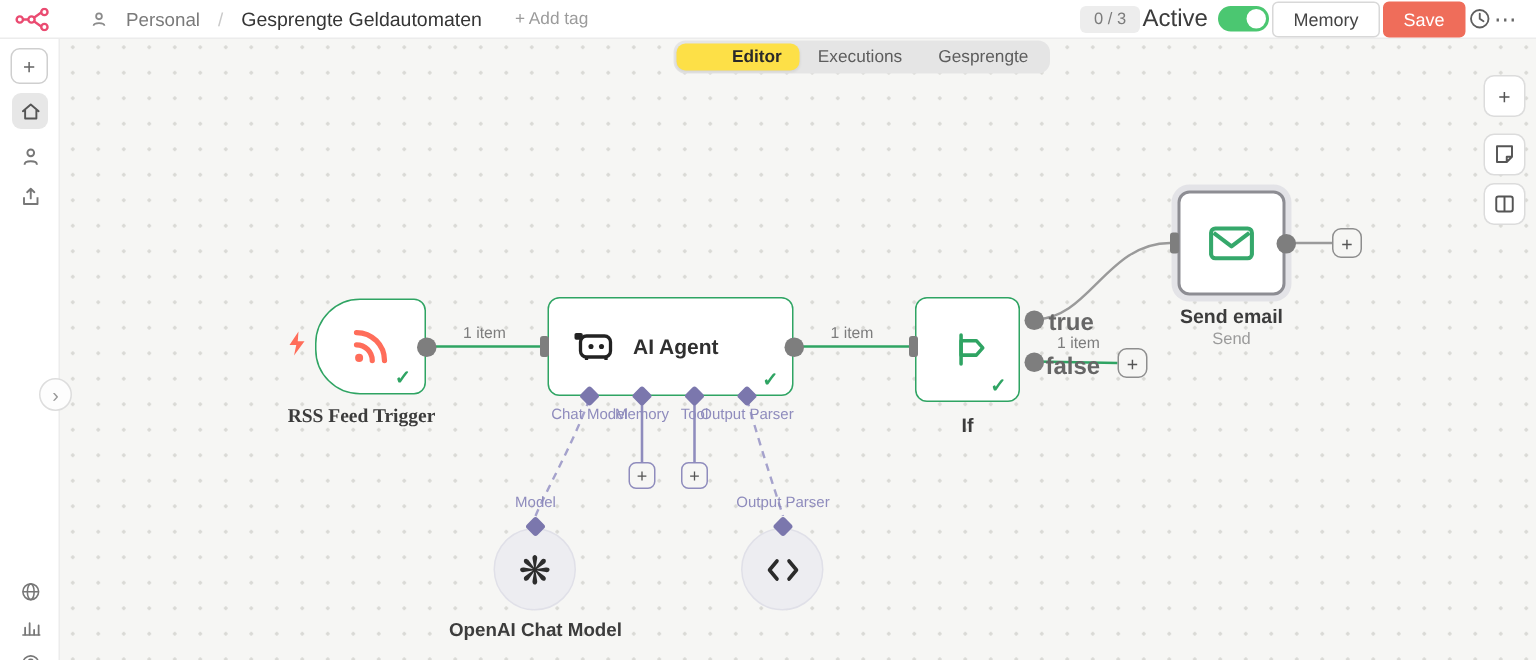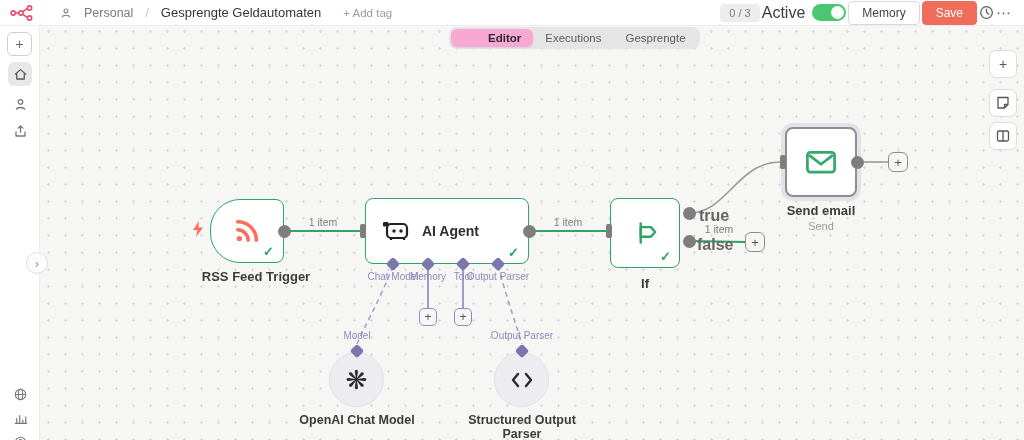--- a/index.html
+++ b/index.html
@@ -45,7 +45,7 @@
   .tabs { position:absolute; left:449px; top:27px; background:#e5e5e5; border-radius:8px;
     display:flex; padding:2px; z-index:6; }
   .tab { font-size:11.5px; color:#5d5d5d; padding:3px 12px; border-radius:6px; cursor:pointer; white-space:nowrap; }
-  .tab.active { background:#f9a8d4; color:#2a2a2a; font-weight:600; box-shadow:0 1px 2px rgba(0,0,0,.08);padding-left:37px; }
+  .tab.active { background:#fde047; color:#2a2a2a; font-weight:600; box-shadow:0 1px 2px rgba(0,0,0,.08);padding-left:37px; }
 
   
   .cv-btn { position:absolute; left:989px; width:28px; height:28px; background:#fff; border:1px solid #dcdcdc;

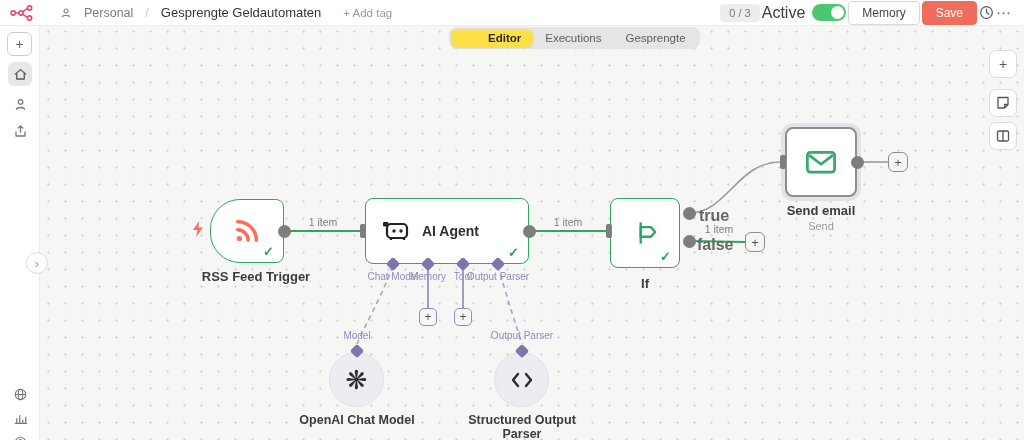--- a/index.html
+++ b/index.html
@@ -65,7 +65,7 @@
     border:1px solid #e0e0e8; z-index:2; display:flex; align-items:center; justify-content:center; cursor:pointer; }
   .check { position:absolute; color:#2fa463; font-size:13px; font-weight:bold; line-height:1; }
   .node-label { position:absolute; transform:translateX(-50%); font-size:13px; font-weight:600; color:#3c3c3c;
-    white-space:nowrap; z-index:3; text-align:center; }
+    white-space:nowrap; z-index:3; text-align:left; }
   .node-sub { position:absolute; transform:translateX(-50%); font-size:11px; color:#9b9b9b; z-index:3; }
   .agent-title { font-size:14px; font-weight:600; color:#2f2f2f; margin-left:10px; }
   .center-ico { display:flex; align-items:center; justify-content:center; height:100%; }

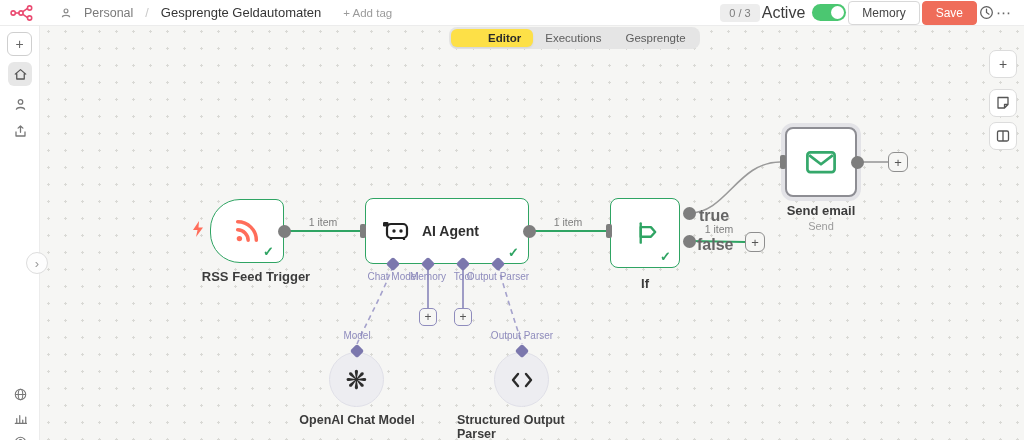--- a/index.html
+++ b/index.html
@@ -119,7 +119,7 @@
       <span class="check" style="right:9px; bottom:4px;">✓</span>
     </div>
     <span class="dot-port" style="left:278px; top:225px;"></span>
-    <div class="node-label" style="left:256px; top:269px;">RSS Feed Trigger</div>
+    <div class="node-label" style="left:241px; top:269px;font-family:Liberation Serif, serif;">RSS Feed Trigger</div>
     <div class="wire-label" style="left:323px; top:216px;">1 item</div>
 
     <div class="node node-agent">

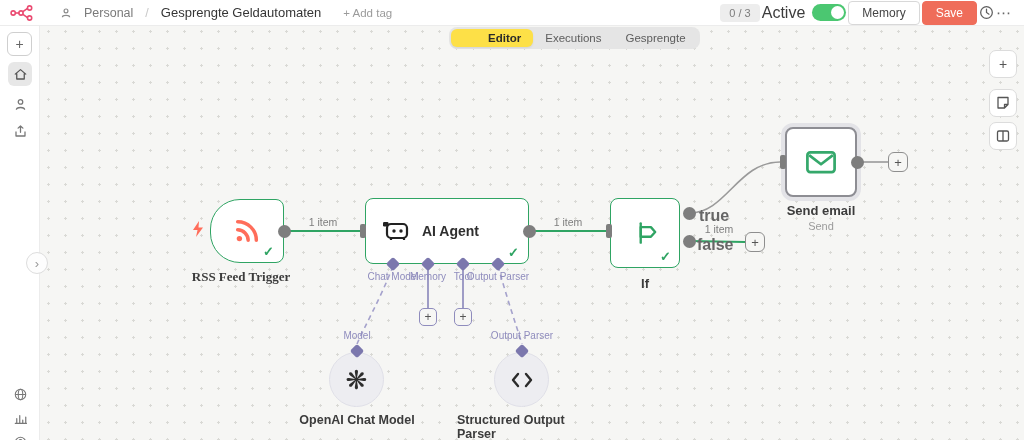--- a/index.html
+++ b/index.html
@@ -194,7 +194,6 @@
         <polyline points="16,3 21,9 16,15" stroke="#2b2b2b" stroke-width="2.4" fill="none" stroke-linecap="round" stroke-linejoin="round"></polyline>
       </svg>
     </div>
-    <div class="node-label" style="left:522px; top:413px; font-size:12.5px; white-space:normal; width:130px;">Structured Output Parser</div>
 
     <div class="cv-btn" style="top:50px;">+</div>
     <div class="cv-btn" style="top:89px;">

